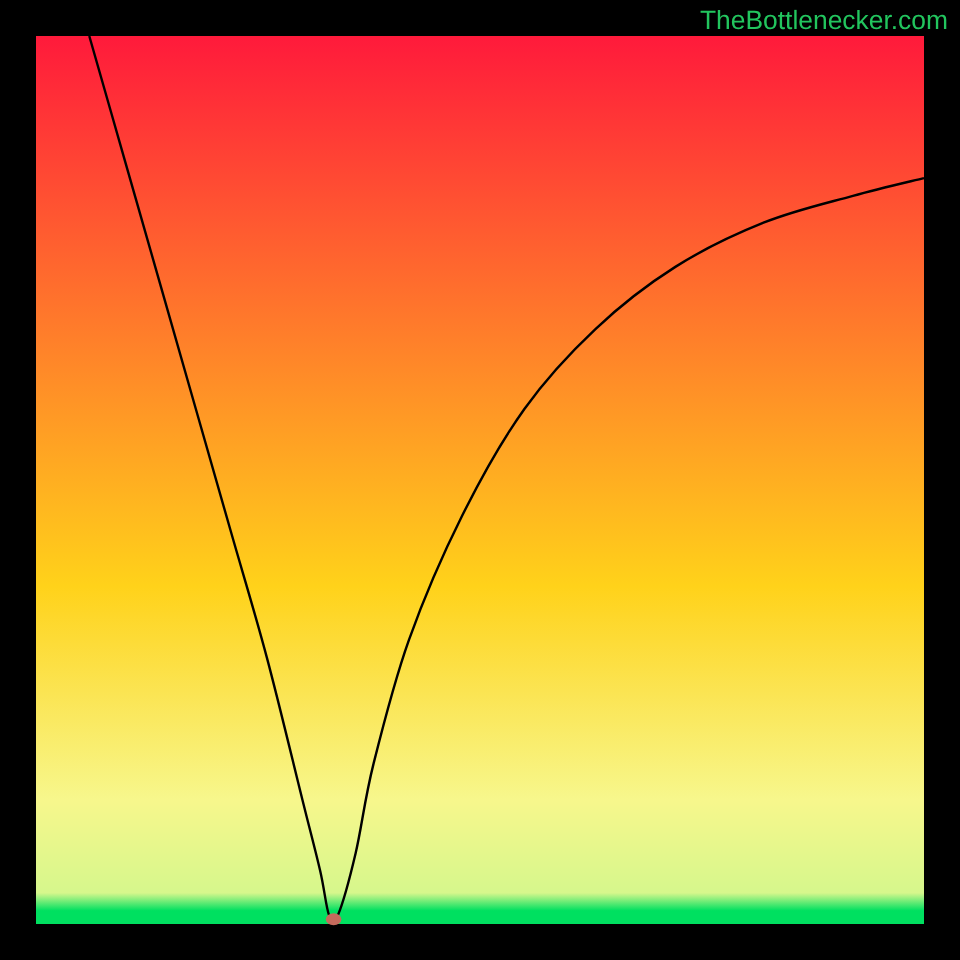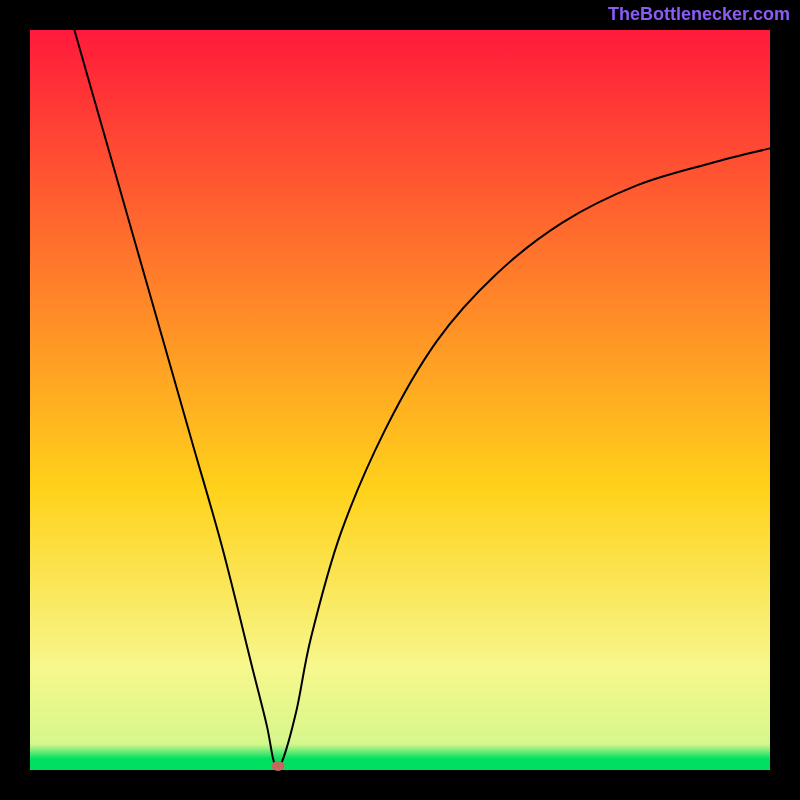--- a/index.html
+++ b/index.html
@@ -16,9 +16,9 @@
     position: absolute;
     top: 4px;
     right: 10px;
-    color: #8b5cf6;
-    font-size: 18px;
-    font-weight: 700;
+    color: #22c55e;
+    font-size: 22px;
+    font-weight: 400;
     z-index: 10;
   }
   .plot-frame {

